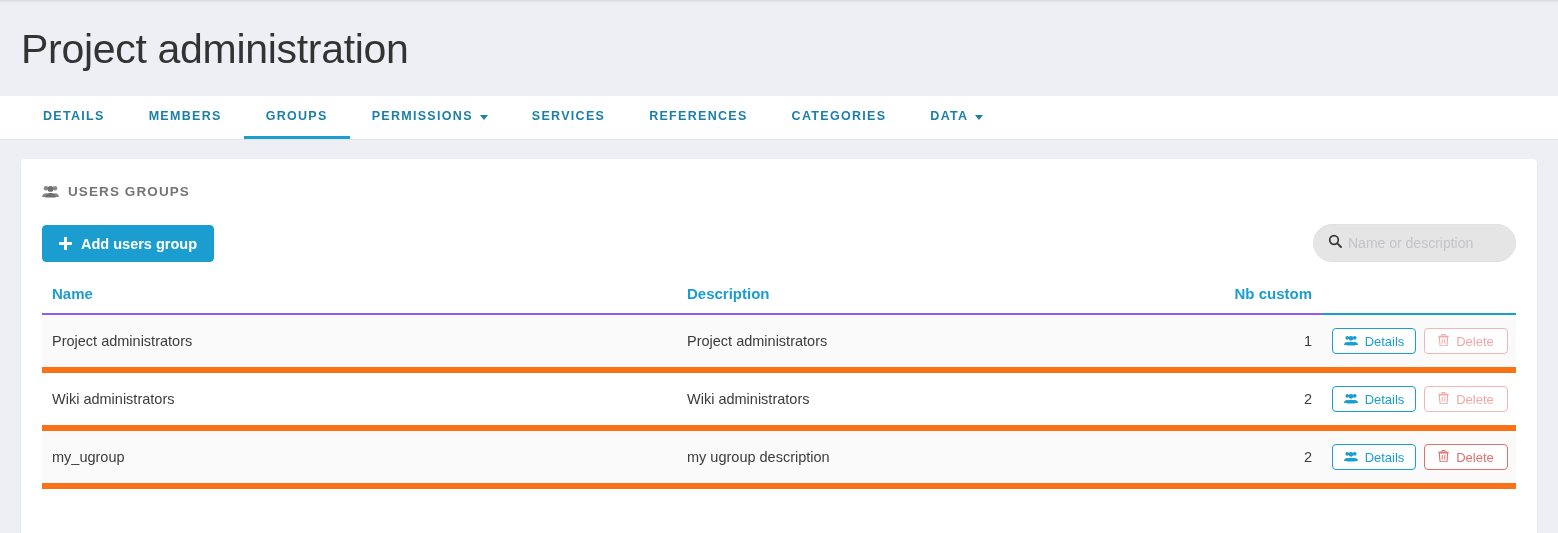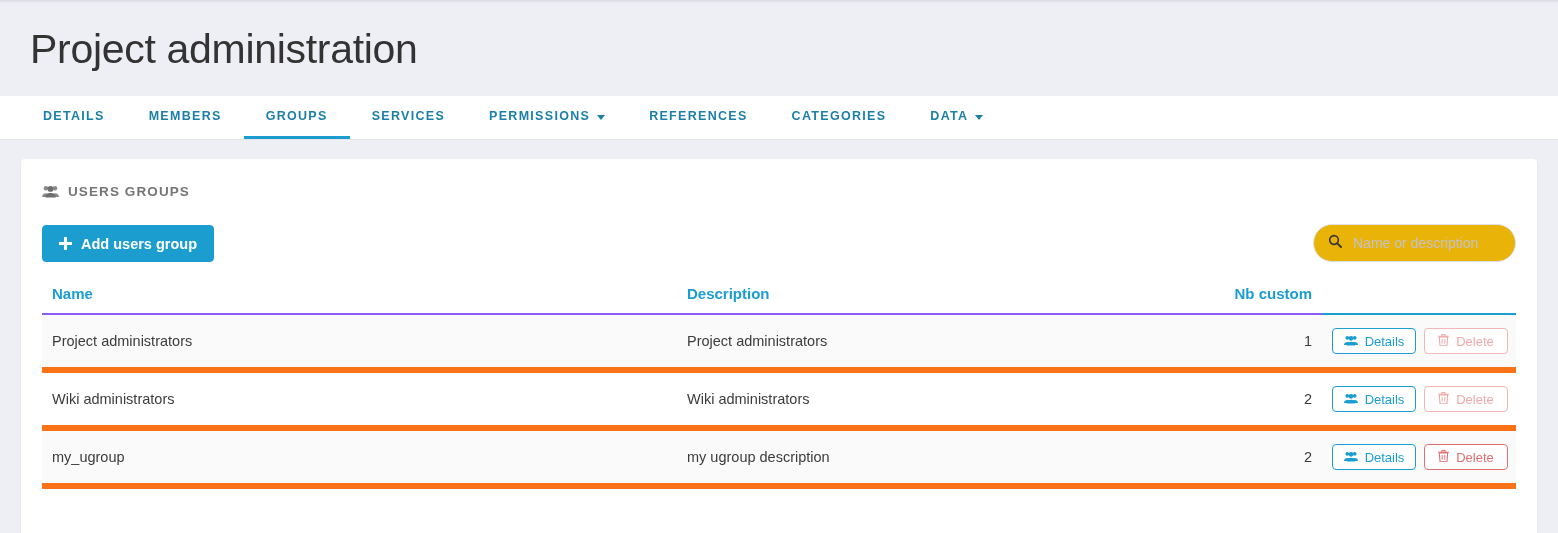--- a/index.html
+++ b/index.html
@@ -38,7 +38,7 @@
   }
   .page-title {
     margin: 0;
-    padding-left: 30px;
+    padding-left: 21px;
     font-size: 41px;
     font-weight: 400;
     color: #333;

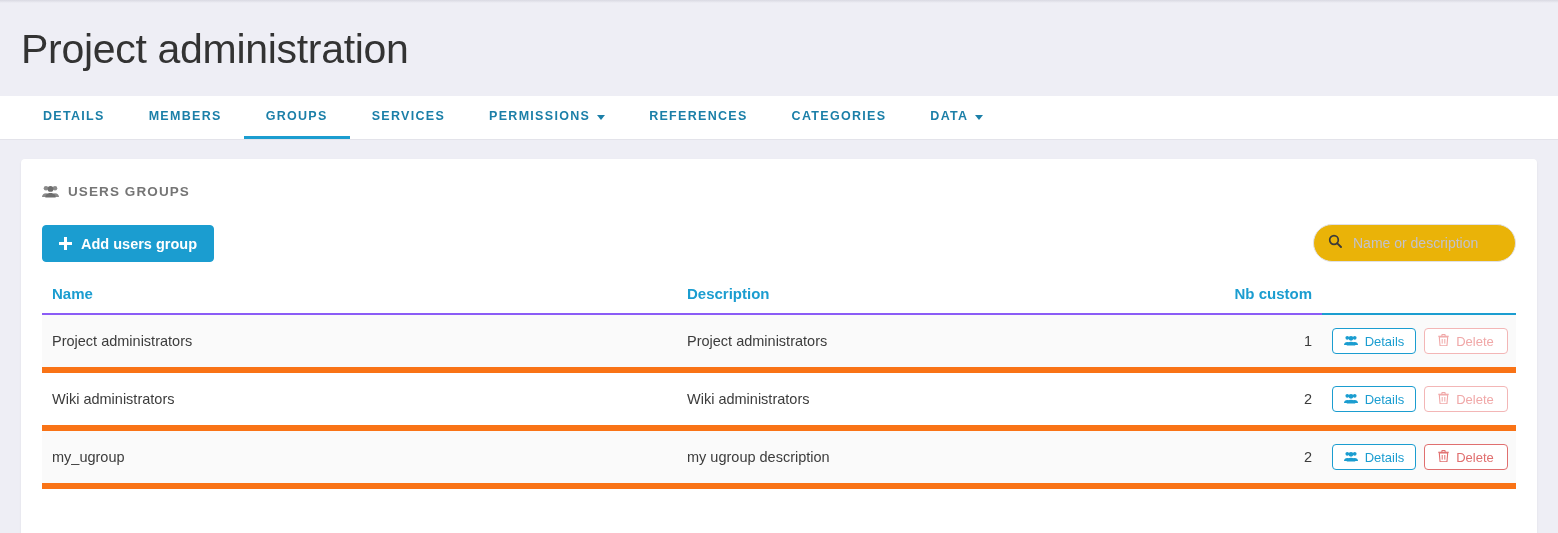--- a/index.html
+++ b/index.html
@@ -267,11 +267,11 @@
         <span>GROUPS</span>
       </div>
       <div class="tab">
-        <span>SERVICES</span>
-      </div>
-      <div class="tab">
         <span>PERMISSIONS</span>
         <span class="caret"></span>
+      </div>
+      <div class="tab">
+        <span>SERVICES</span>
       </div>
       <div class="tab">
         <span>REFERENCES</span>

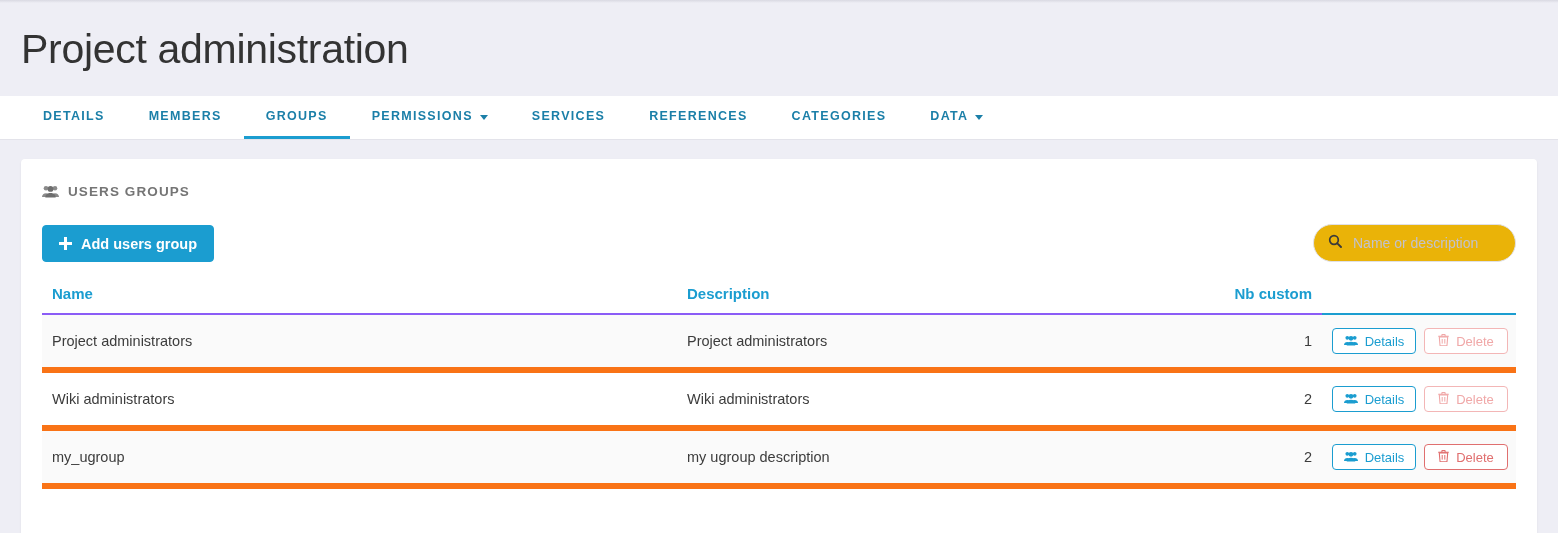--- a/index.html
+++ b/index.html
@@ -160,12 +160,12 @@
     height: 38px;
     border: 1px solid #e0e0e6;
     border-radius: 19px;
-    background: #eab308;
+    background: #e5e5e5;
     display: flex;
     align-items: center;
     box-sizing: border-box;
     padding: 0 14px;
-    gap: 9px;
+    gap: 4px;
   }
   .search-input {
     border: none;

